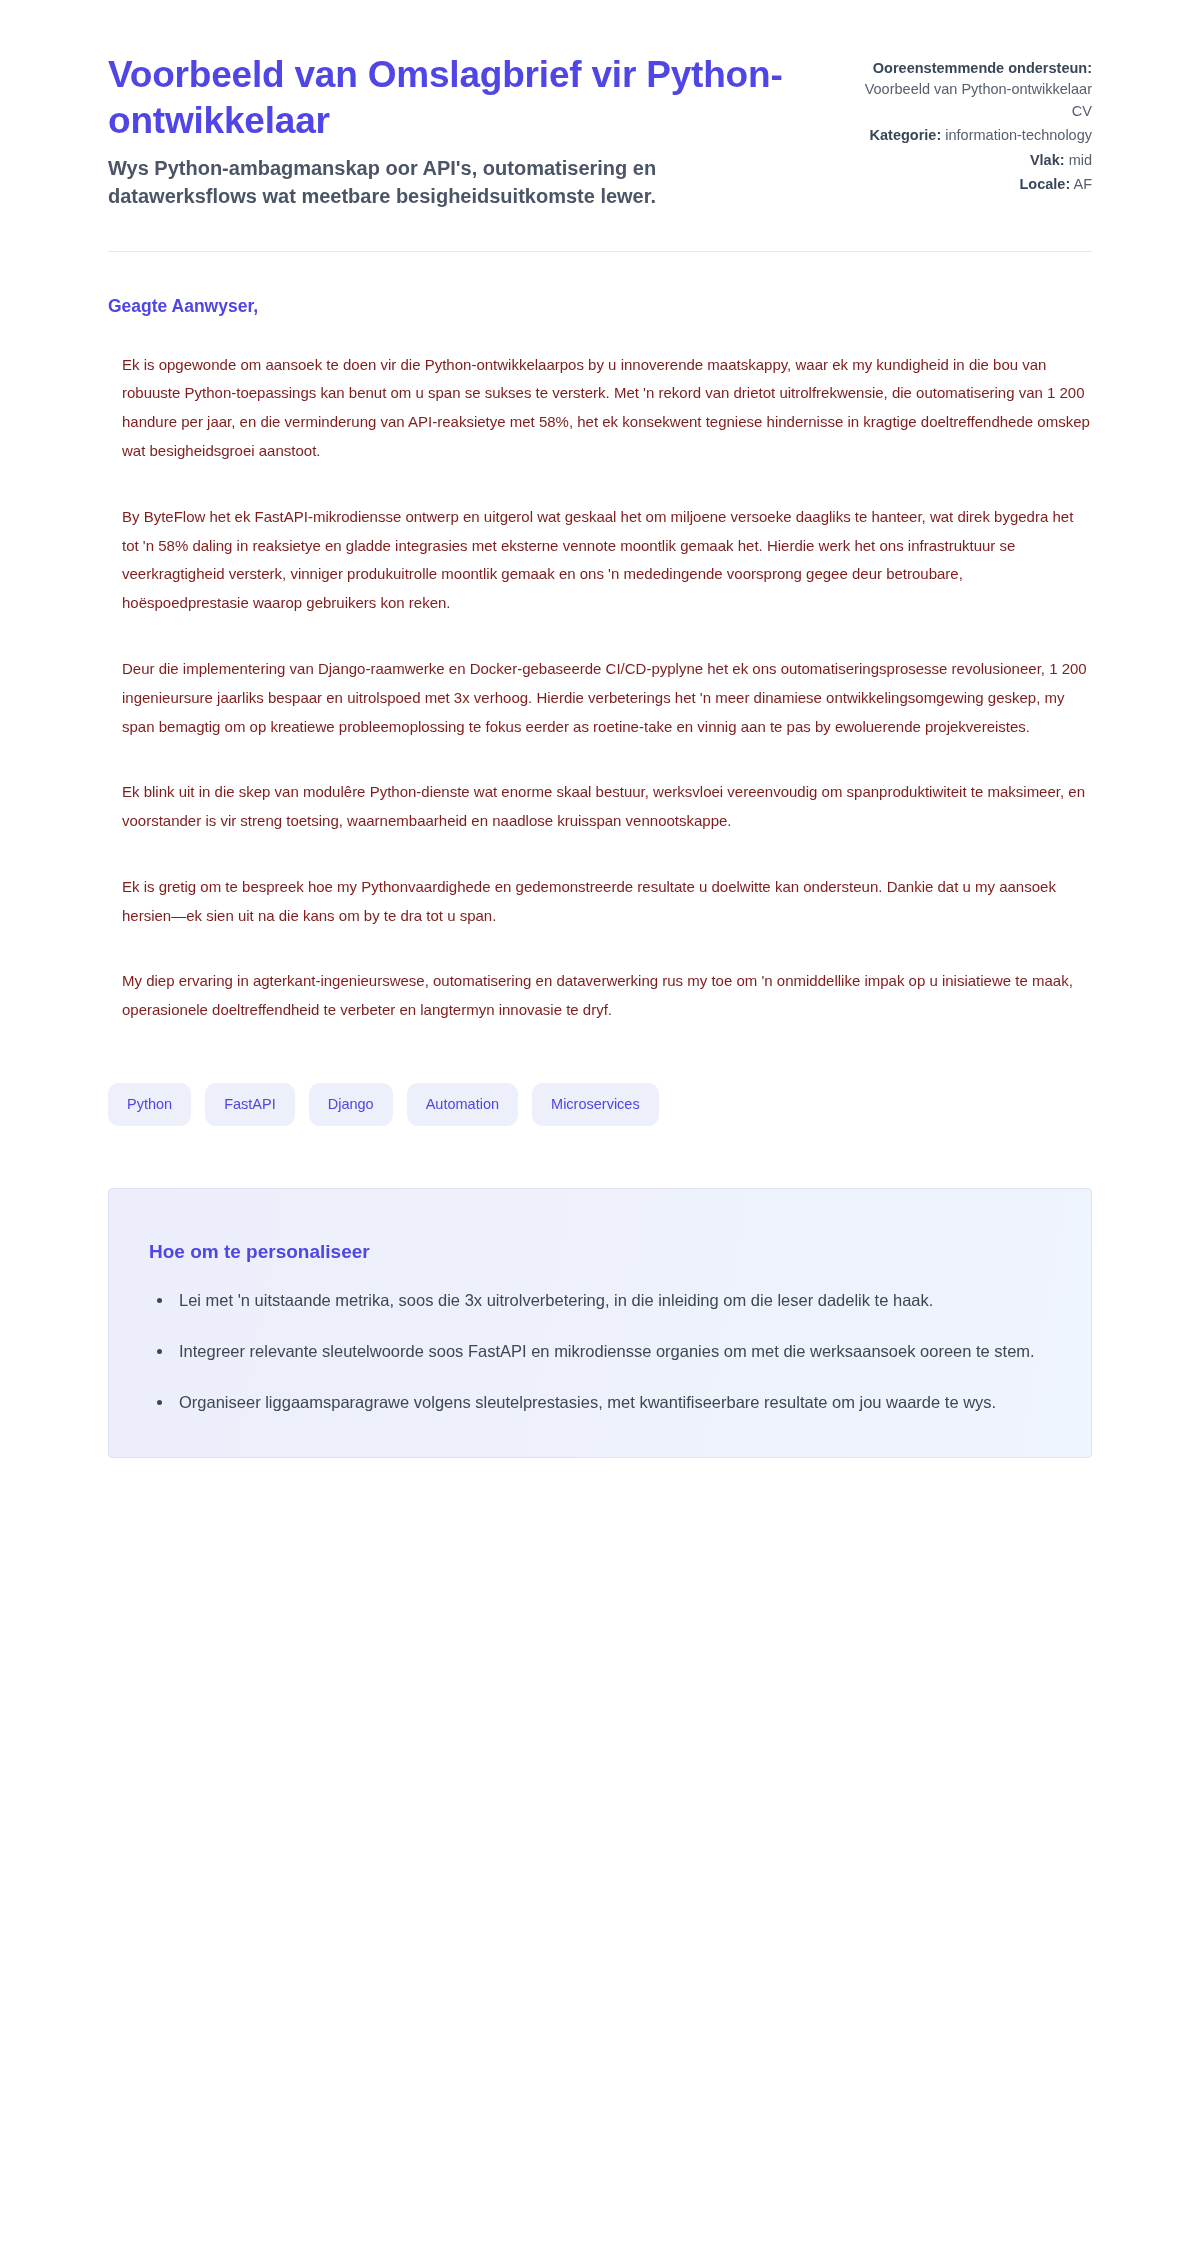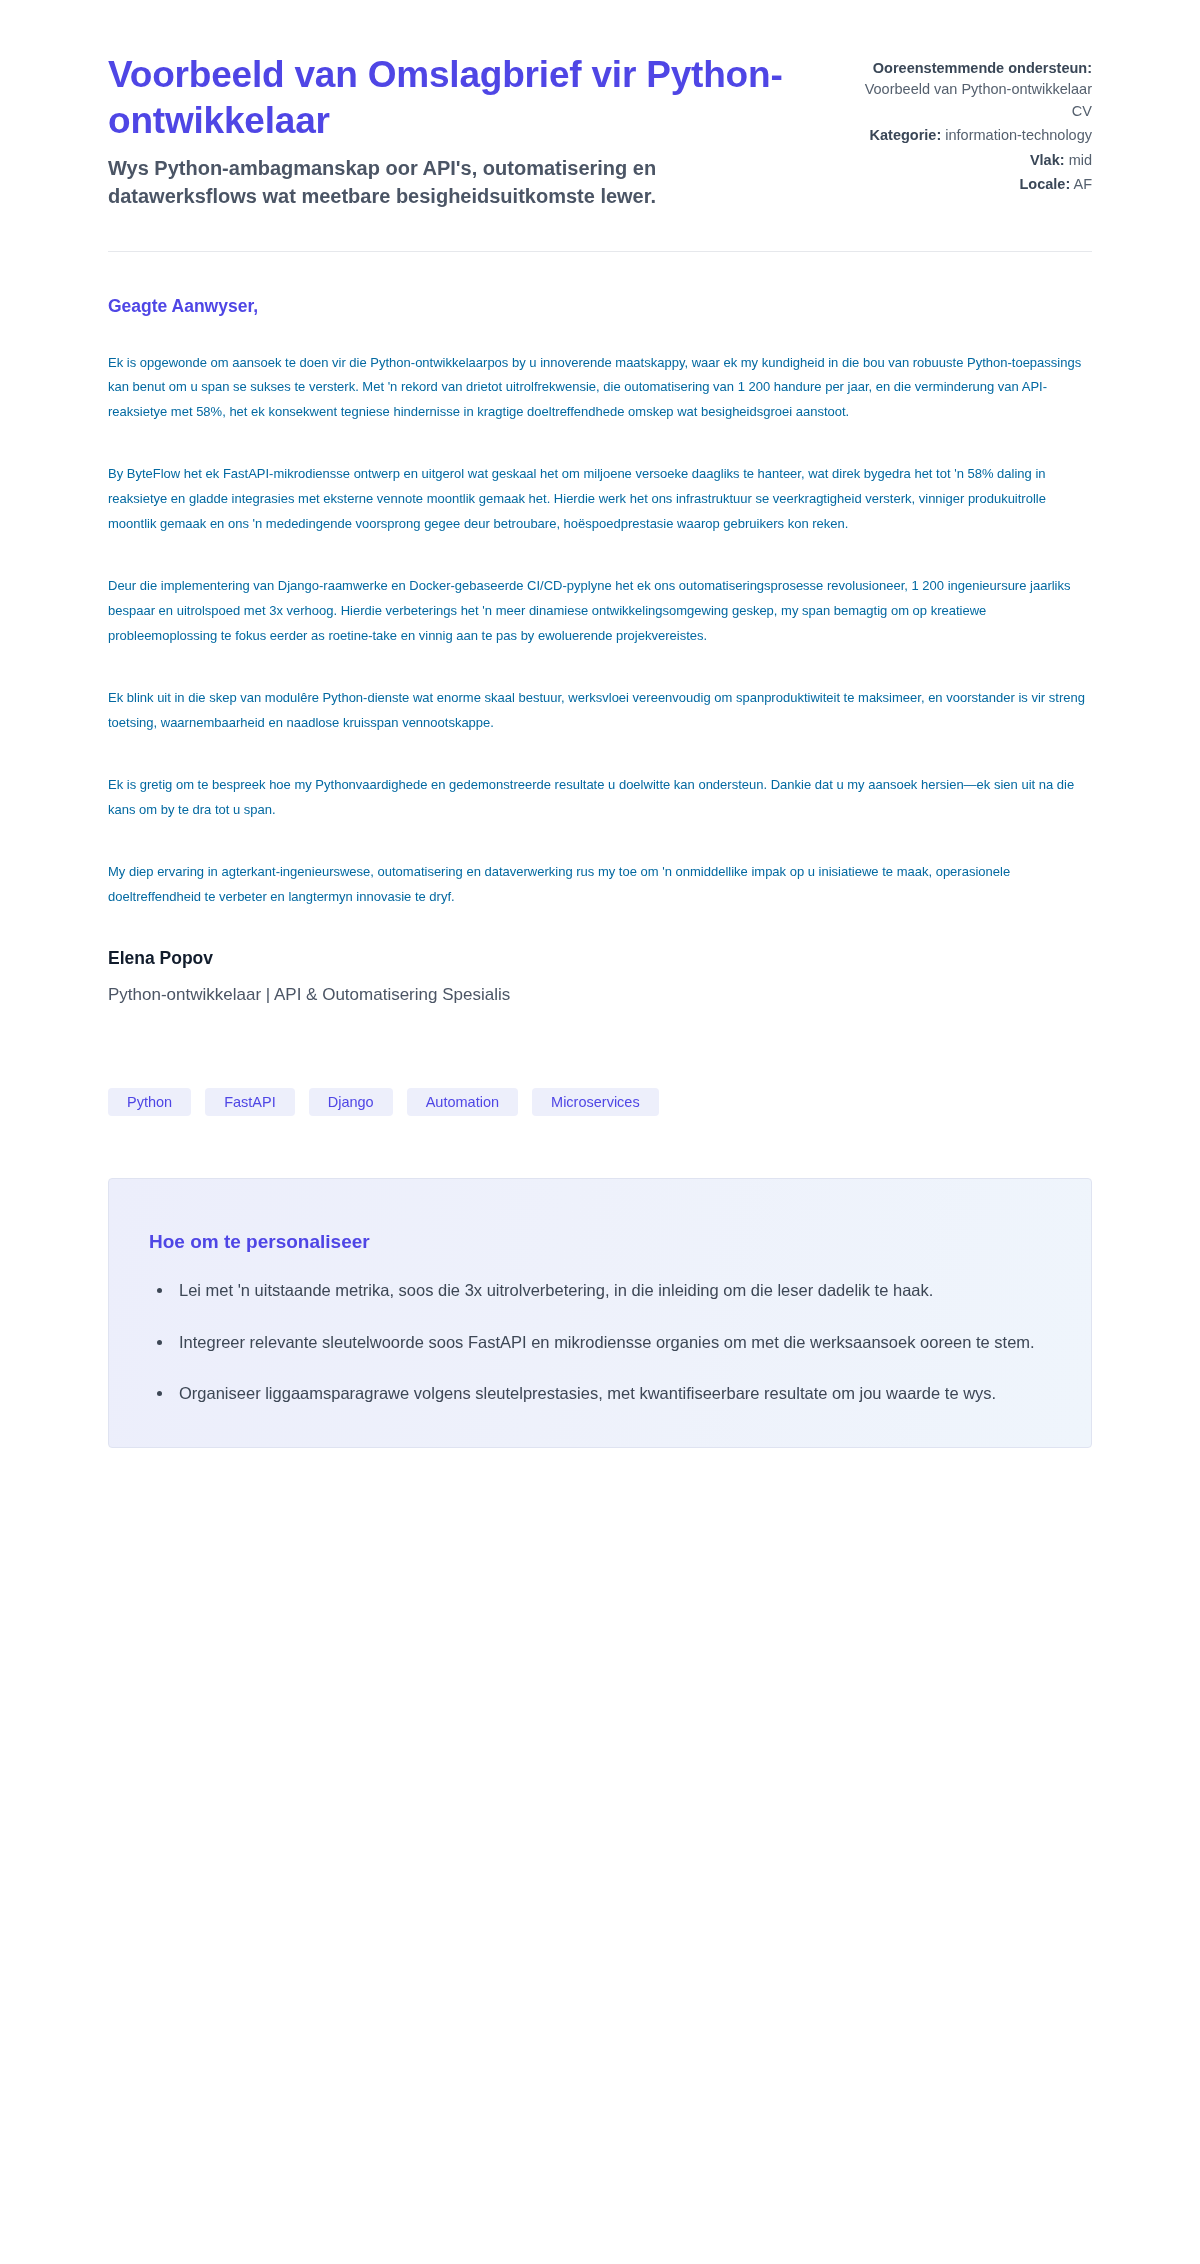--- a/index.html
+++ b/index.html
@@ -87,10 +87,10 @@
     color: #4f46e5;
   }
   .para {
-    margin: 0 0 37px 0;
-    font-size: 13px;
+    margin: 0 0 37px 14px;
+    font-size: 15px;
     line-height: 1.92;
-    color: #0369a1;
+    color: #7f1d1d;
     max-width: 1000px;
   }
 

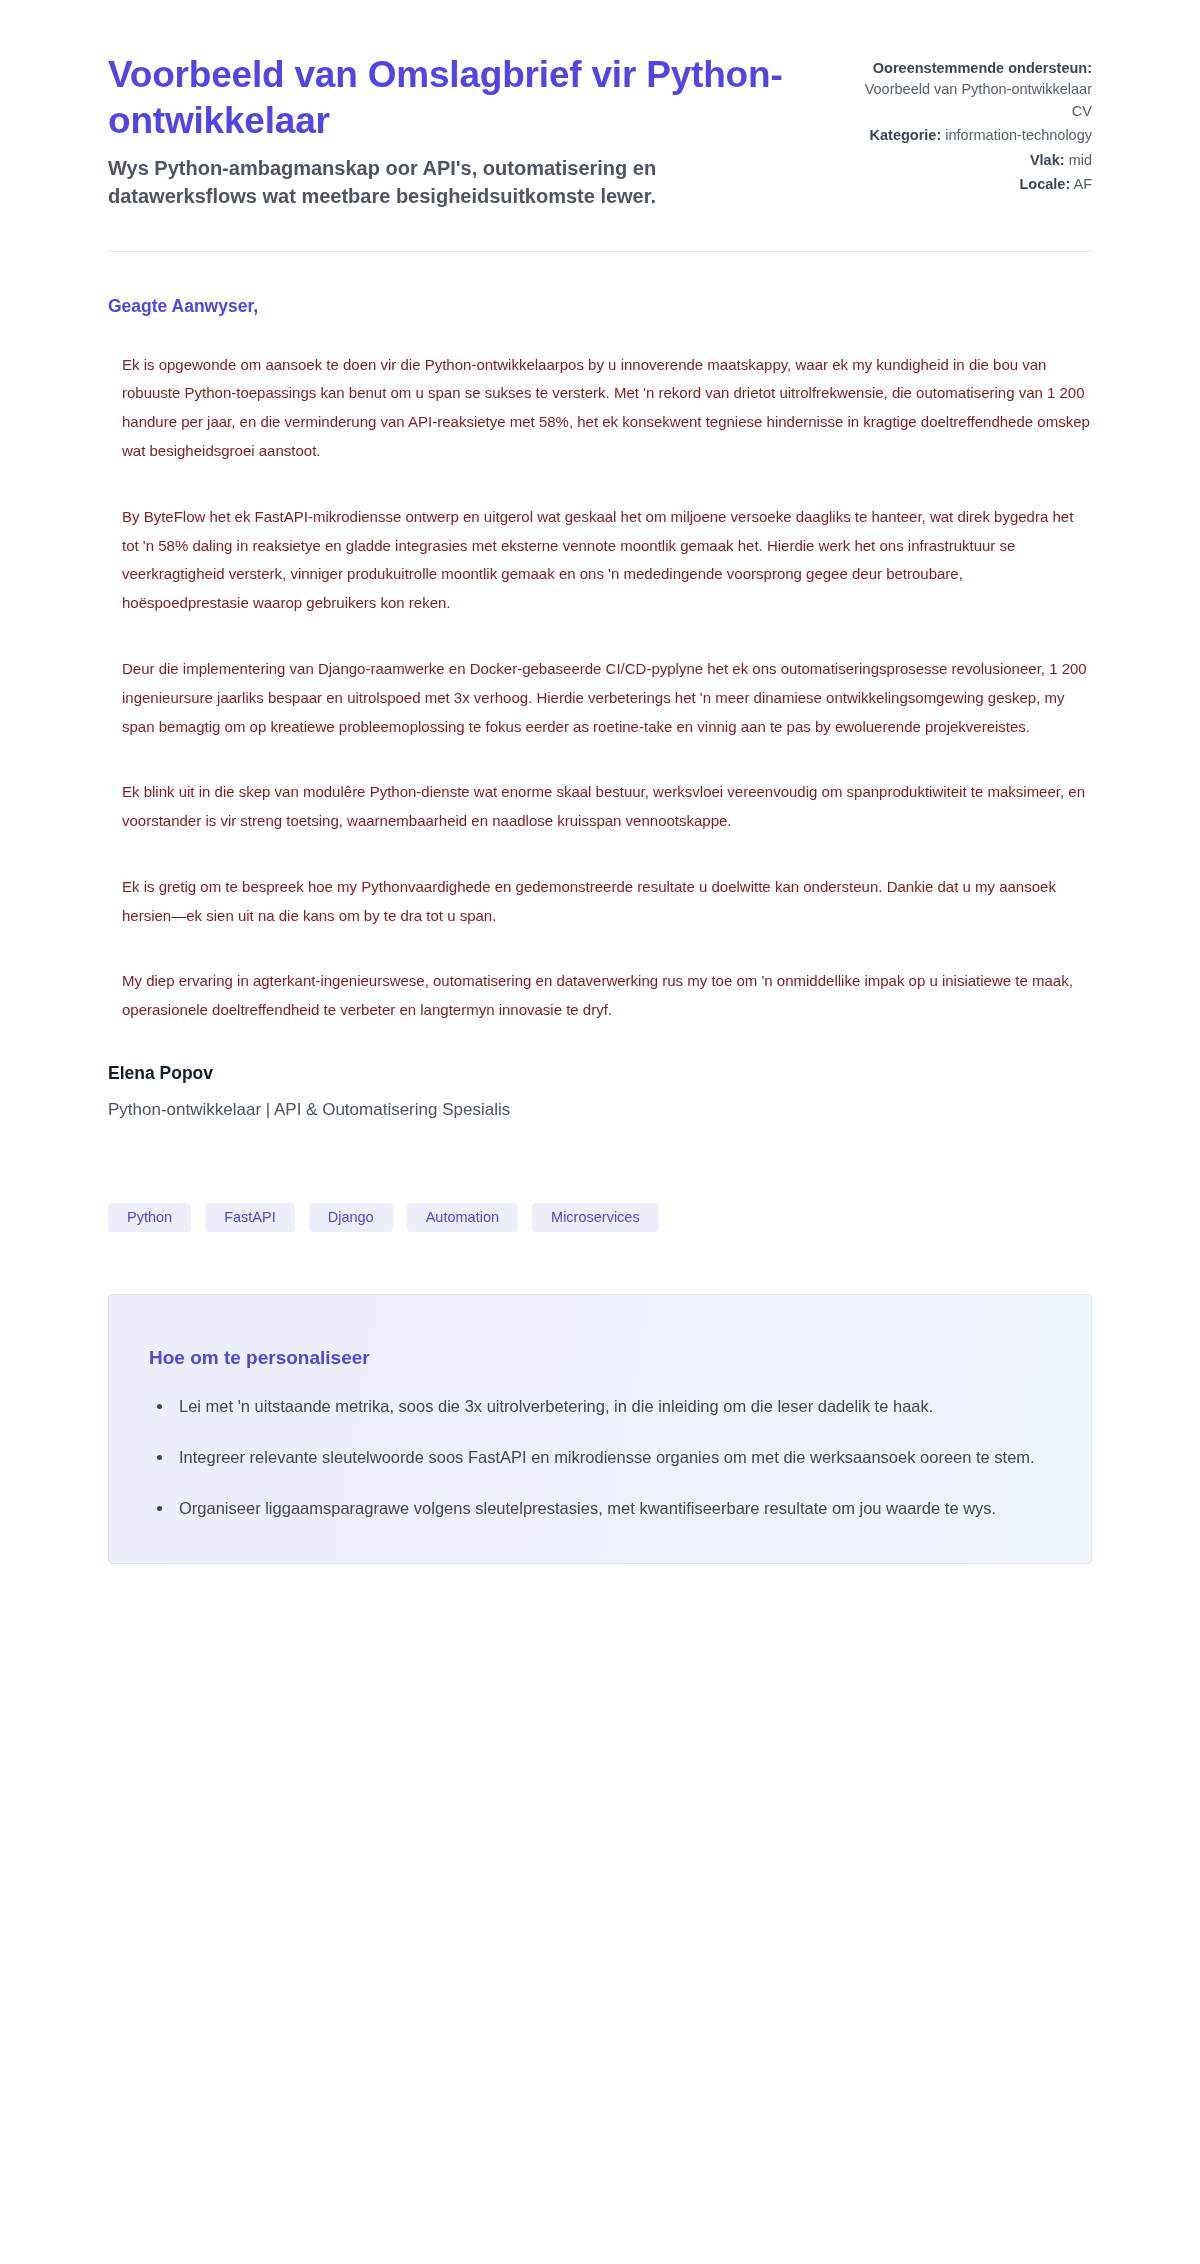--- a/index.html
+++ b/index.html
@@ -215,10 +215,6 @@
     <p class="para">Ek is gretig om te bespreek hoe my Pythonvaardighede en gedemonstreerde resultate u doelwitte kan ondersteun. Dankie dat u my aansoek hersien—ek sien uit na die kans om by te dra tot u span.</p>
     <p class="para">My diep ervaring in agterkant-ingenieurswese, outomatisering en dataverwerking rus my toe om 'n onmiddellike impak op u inisiatiewe te maak, operasionele doeltreffendheid te verbeter en langtermyn innovasie te dryf.</p>
 
-    <div class="signature">
-      <p class="sig-name">Elena Popov</p>
-      <p class="sig-role">Python-ontwikkelaar | API &amp; Outomatisering Spesialis</p>
-    </div>
 
   </div>
 

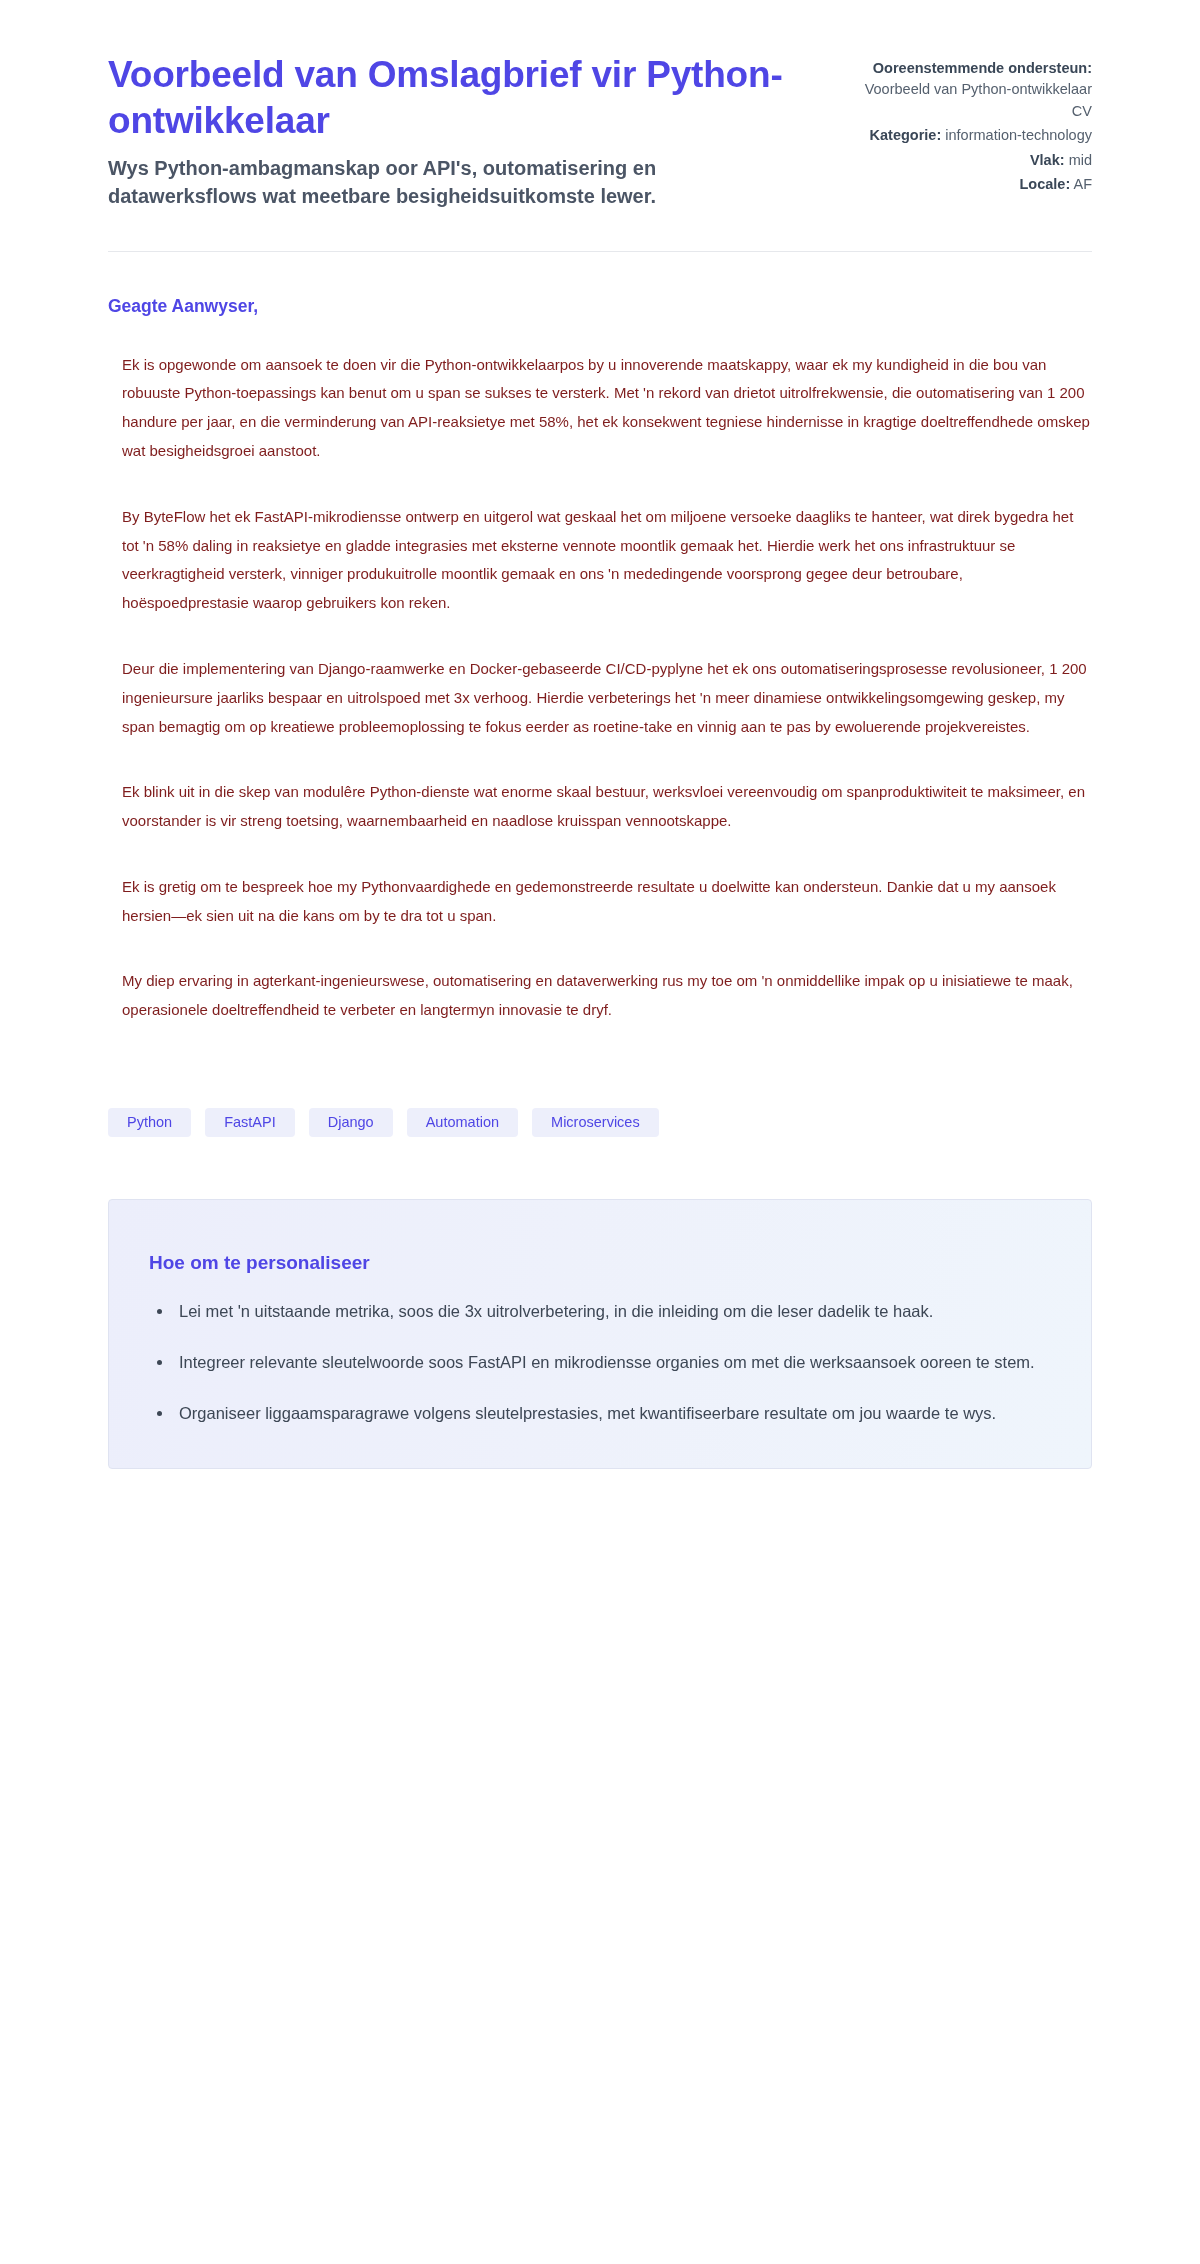--- a/index.html
+++ b/index.html
@@ -122,10 +122,9 @@
     color: #4f46e5;
     font-size: 14.5px;
     line-height: 1;
-    padding: 7px 19px;
-    border-radius: 4px;
+    padding: 14px 19px;
+    border-radius: 11px;
     white-space: nowrap;
-    margin-top: 25px;
   }
 
   

